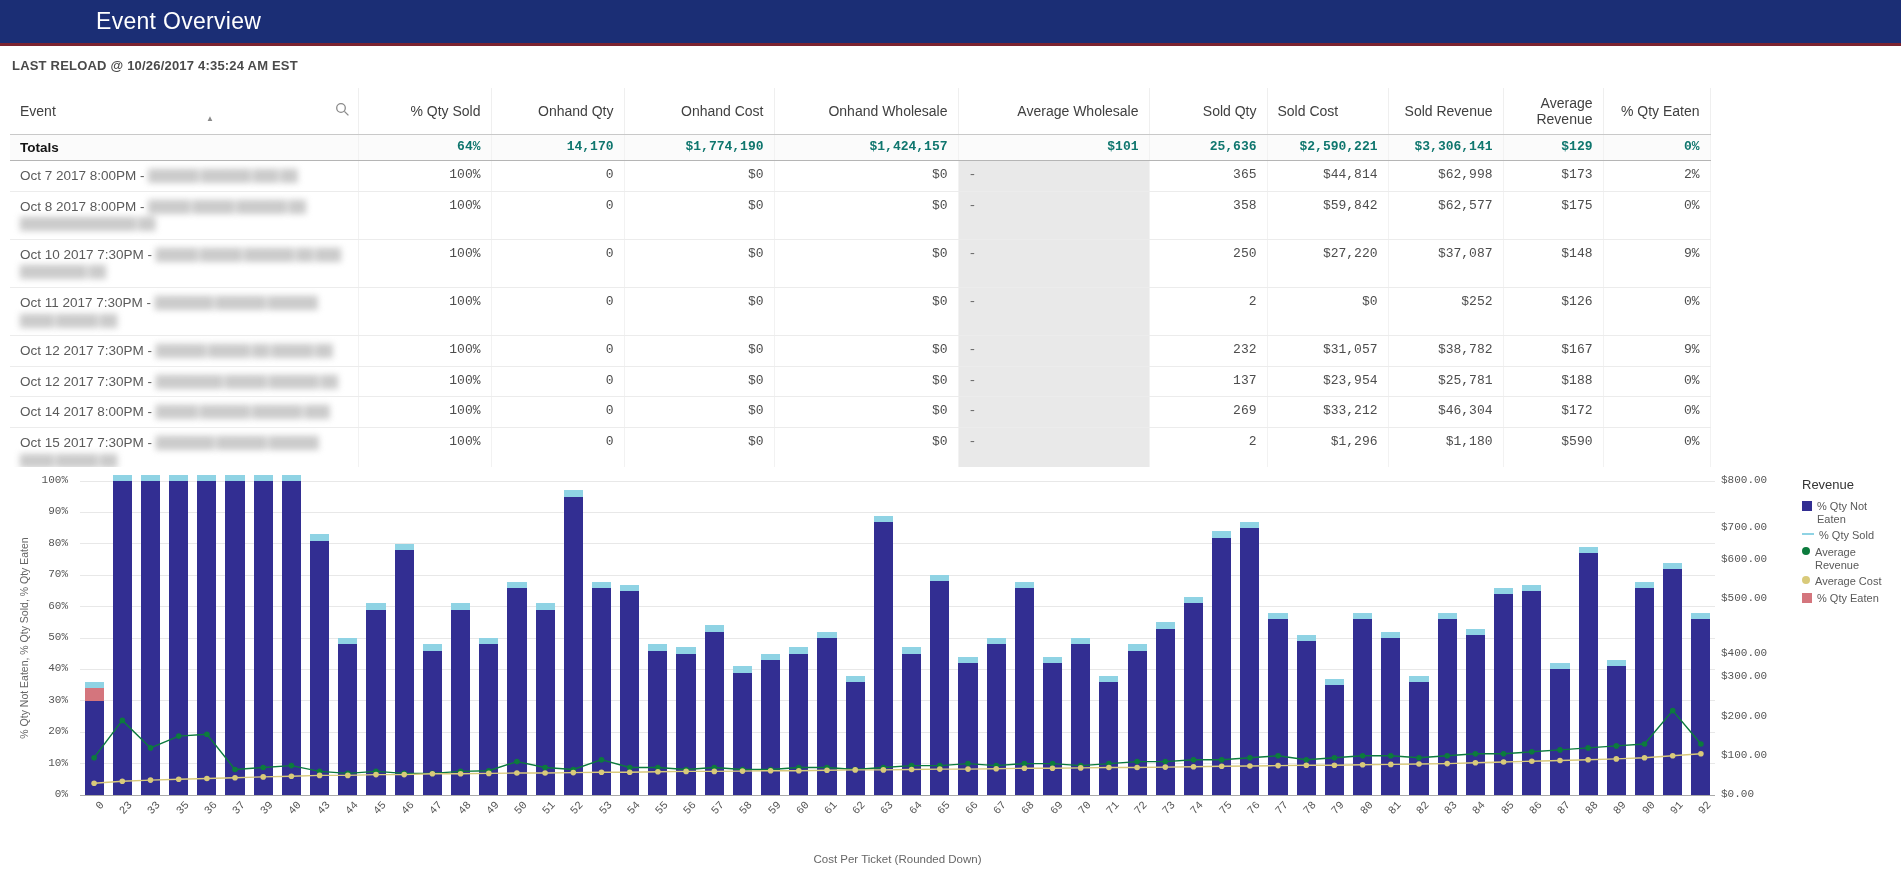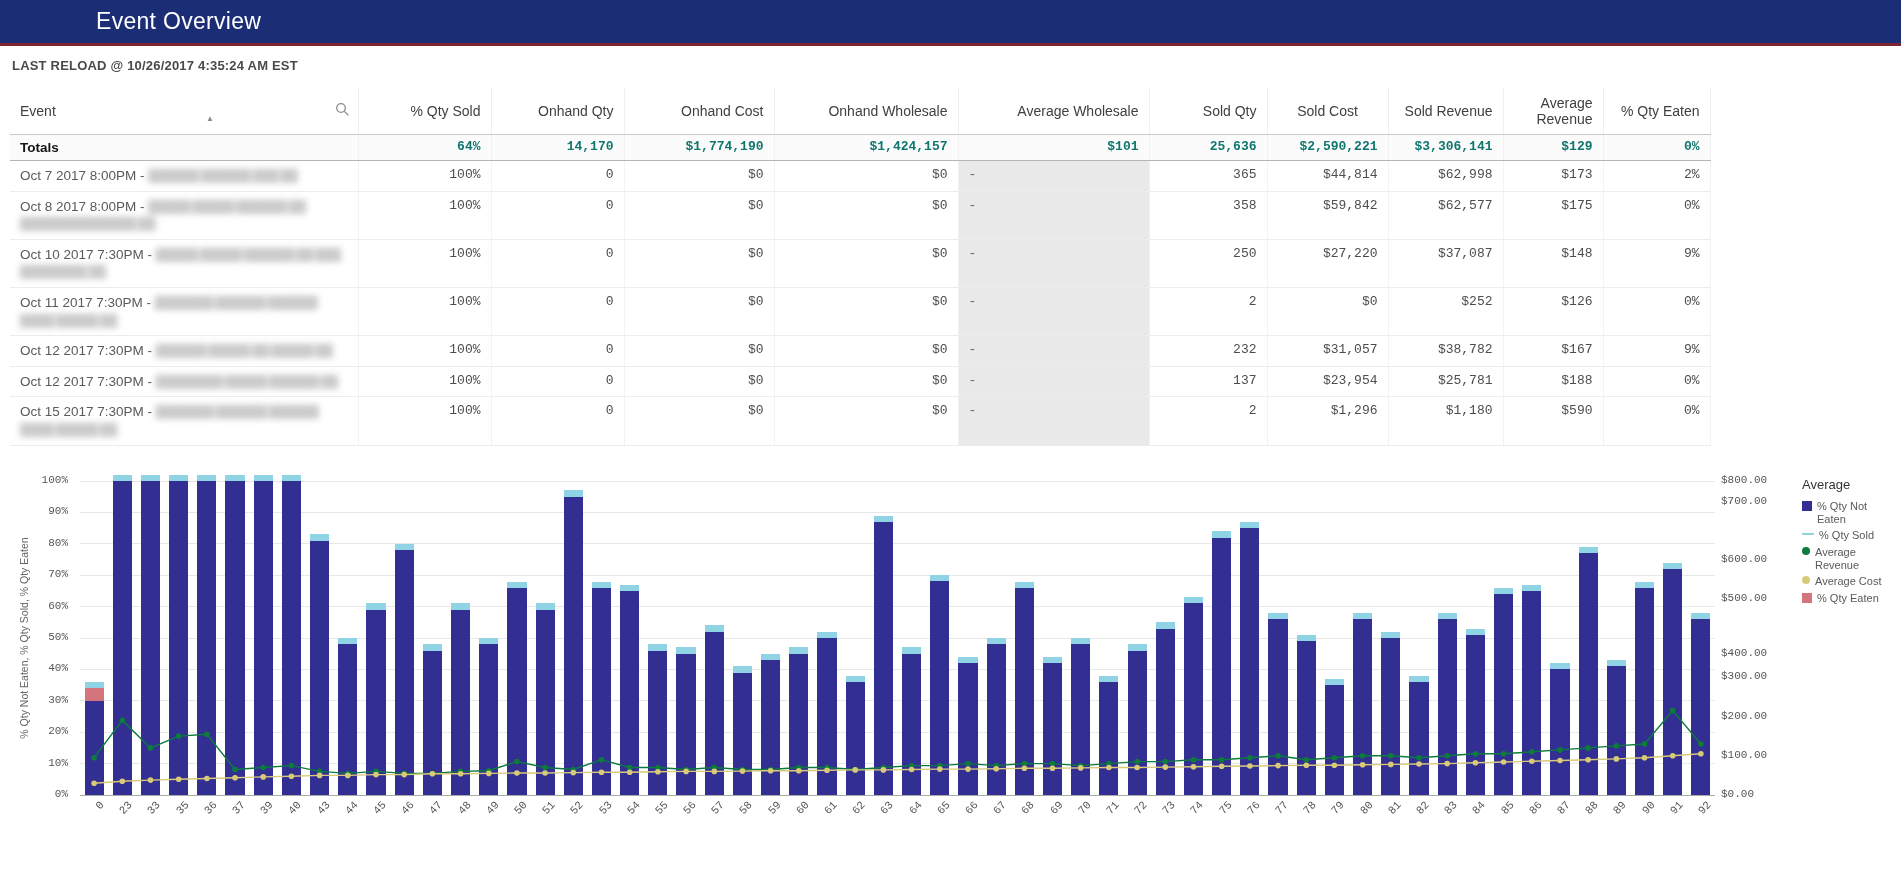--- a/index.html
+++ b/index.html
@@ -90,7 +90,7 @@
             <th style="text-align: right;">Onhand Wholesale</th>
             <th style="text-align: right;">Average Wholesale</th>
             <th style="text-align: right;">Sold Qty</th>
-            <th style="text-align: center;">Sold Cost</th>
+            <th style="text-align: left;">Sold Cost</th>
             <th style="text-align: right;">Sold Revenue</th>
             <th style="text-align: right;">Average Revenue</th>
             <th style="text-align: right;">% Qty Eaten</th>

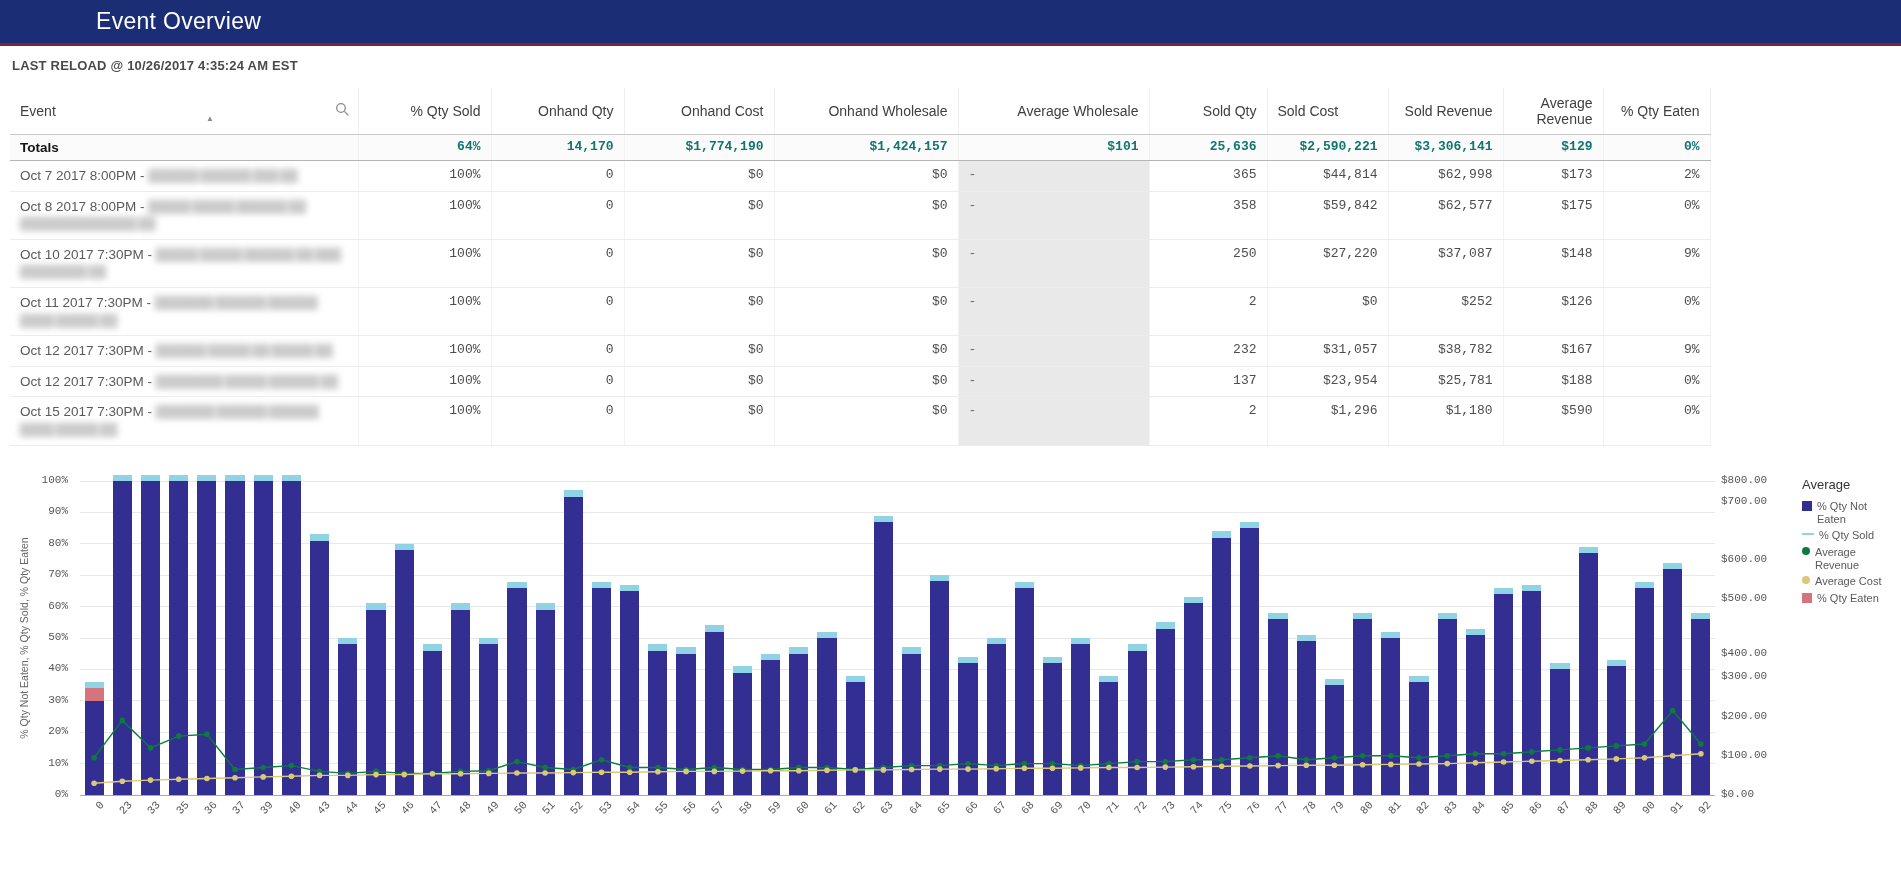--- a/index.html
+++ b/index.html
@@ -186,6 +186,19 @@
             <td class="num">$23,954</td>
             <td class="num">$25,781</td>
             <td class="num">$188</td>
+            <td class="num">0%</td>
+          </tr>
+          <tr>
+            <td class="td-event"><span>Oct 14 2017 8:00PM - </span><span class="blur">█████ ██████ ██████ ███</span></td>
+            <td class="num">100%</td>
+            <td class="num">0</td>
+            <td class="num">$0</td>
+            <td class="num">$0</td>
+            <td class="dash-cell">-</td>
+            <td class="num">269</td>
+            <td class="num">$33,212</td>
+            <td class="num">$46,304</td>
+            <td class="num">$172</td>
             <td class="num">0%</td>
           </tr>
           <tr>

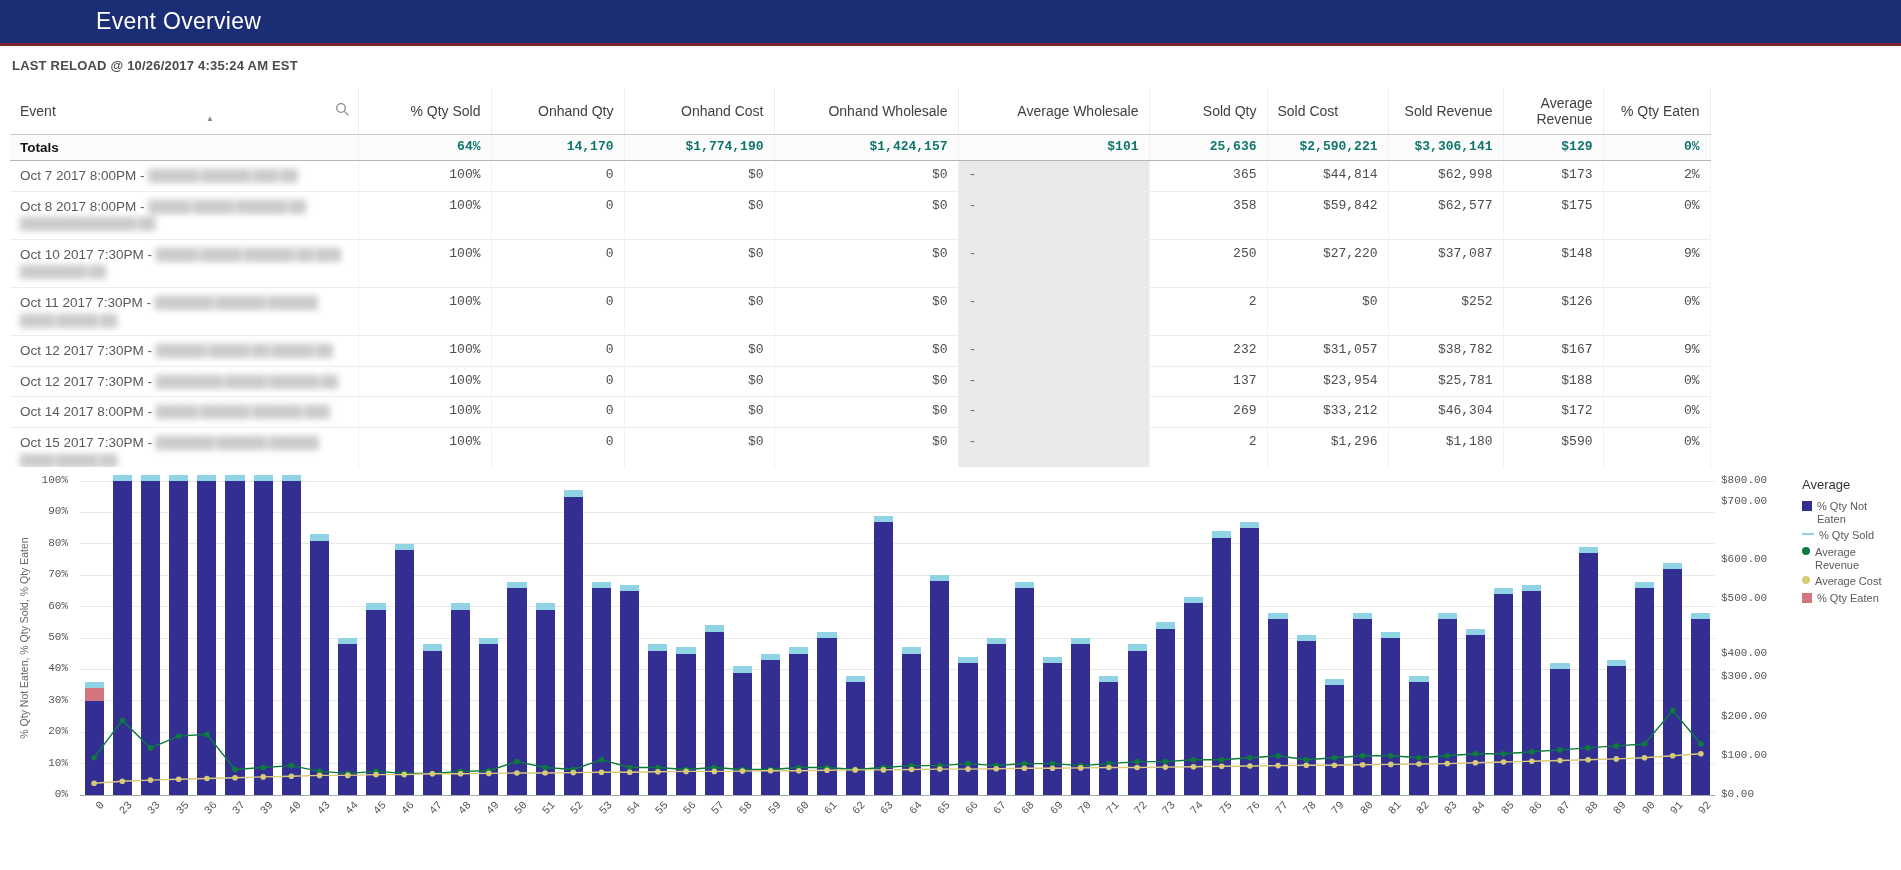--- a/index.html
+++ b/index.html
@@ -555,7 +555,7 @@
       </div>
     <div id="ylabelL">% Qty Not Eaten, % Qty Sold, % Qty Eaten</div>
     <div id="legend">
-      <div class="ltitle">Average</div>
+      <div class="ltitle">Revenue</div>
       <div id="legend-items">
           <div class="litem">
             <span class="lmark marker-square" style="background: rgb(50, 46, 146);"></span>

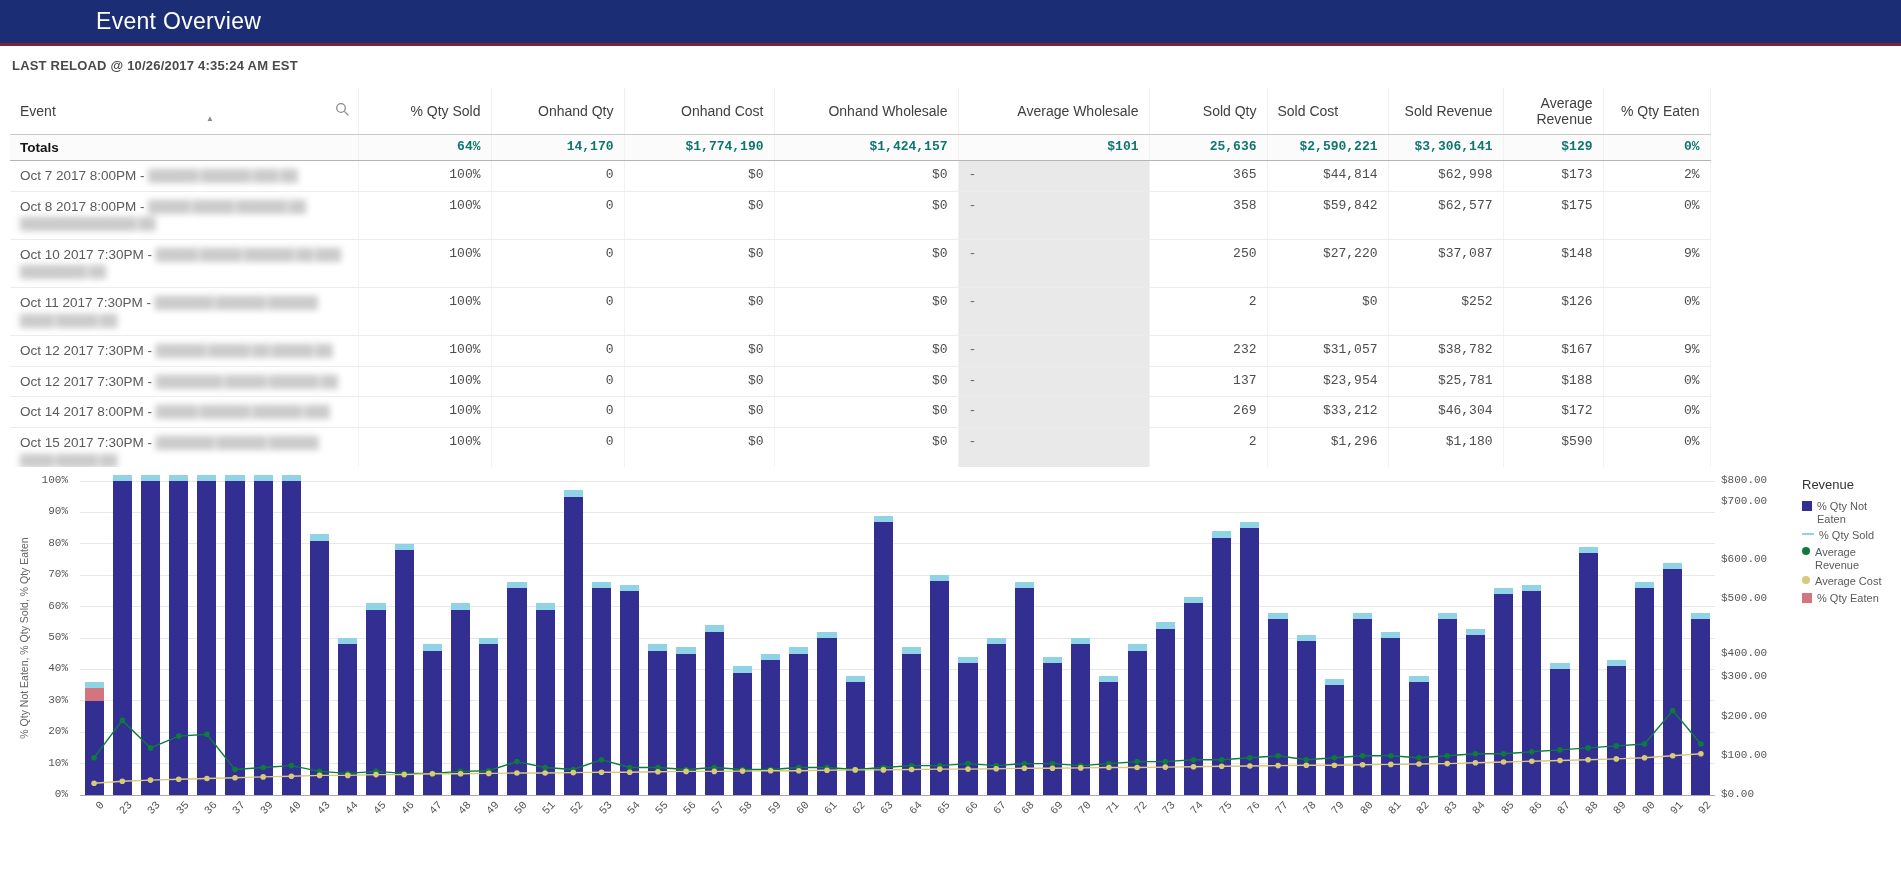--- a/index.html
+++ b/index.html
@@ -240,7 +240,7 @@
         <div class="ytickR" style="top: 180px;">$400.00</div>
         <div class="ytickR" style="top: 124.75px;">$500.00</div>
         <div class="ytickR" style="top: 85.5px;">$600.00</div>
-        <div class="ytickR" style="top: 28px;">$700.00</div>
+        <div class="ytickR" style="top: 54px;">$700.00</div>
         <div class="ytickR" style="top: 7px;">$800.00</div>
       </div>
     <div id="plot">

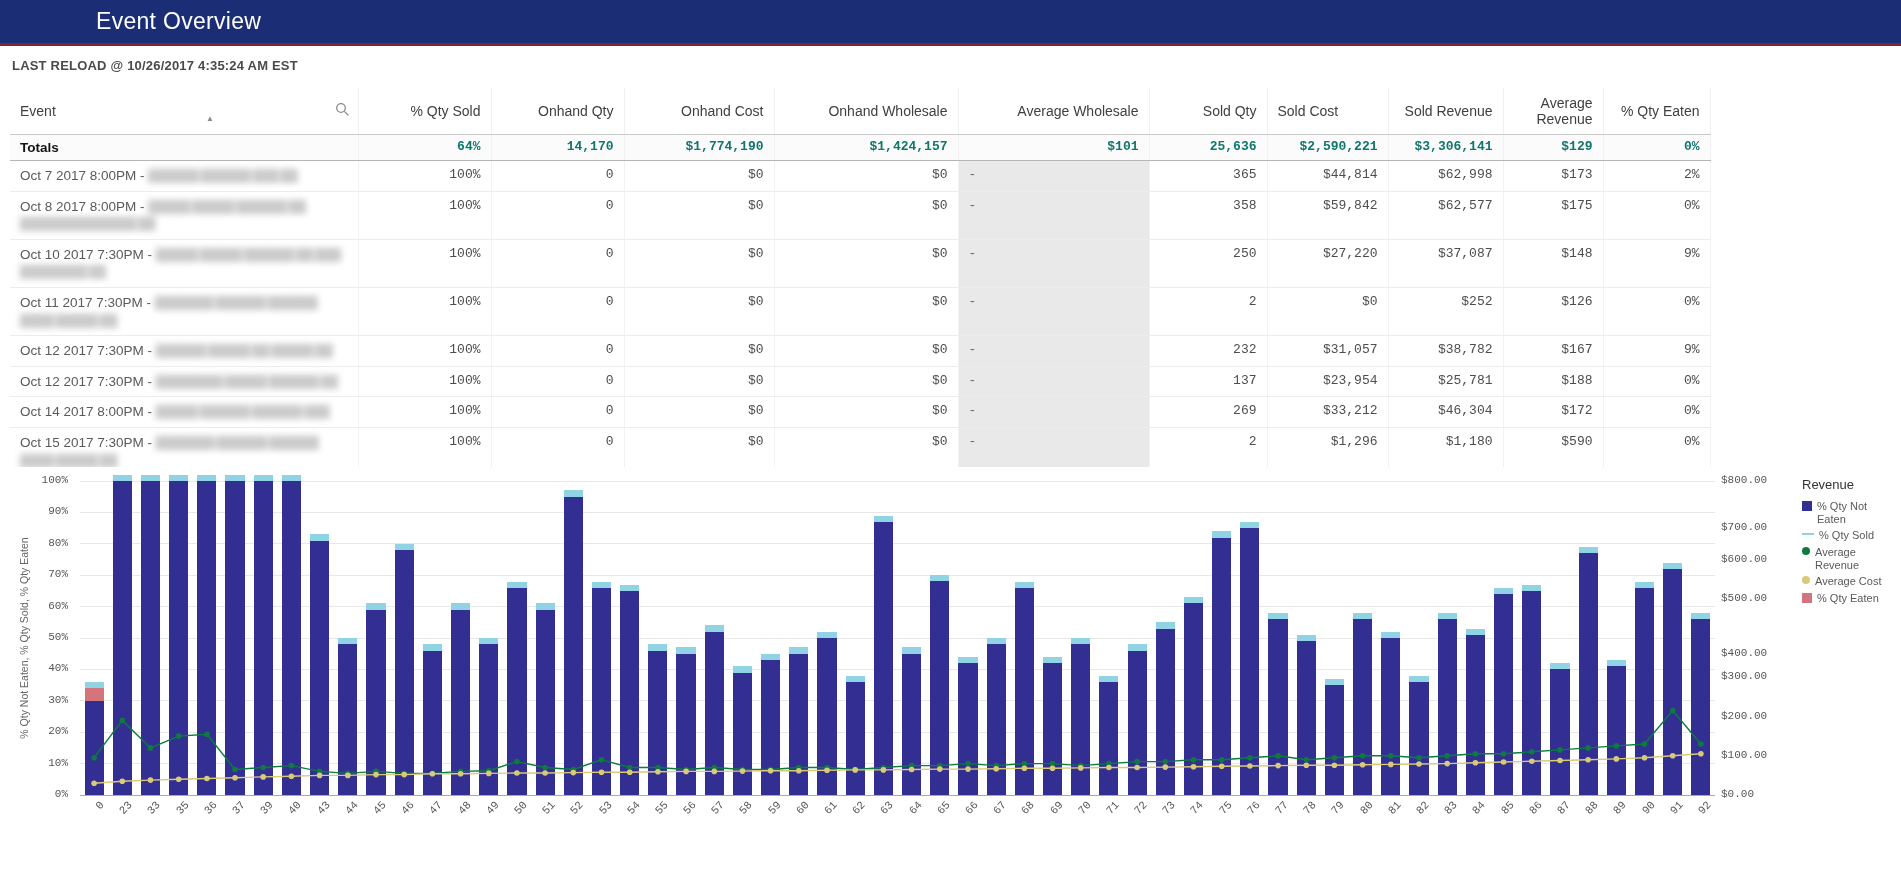--- a/index.html
+++ b/index.html
@@ -554,6 +554,7 @@
         <div class="xtick" style="left: 1704.91px;">92</div>
       </div>
     <div id="ylabelL">% Qty Not Eaten, % Qty Sold, % Qty Eaten</div>
+    <div id="xlabel">Cost Per Ticket (Rounded Down)</div>
     <div id="legend">
       <div class="ltitle">Revenue</div>
       <div id="legend-items">

